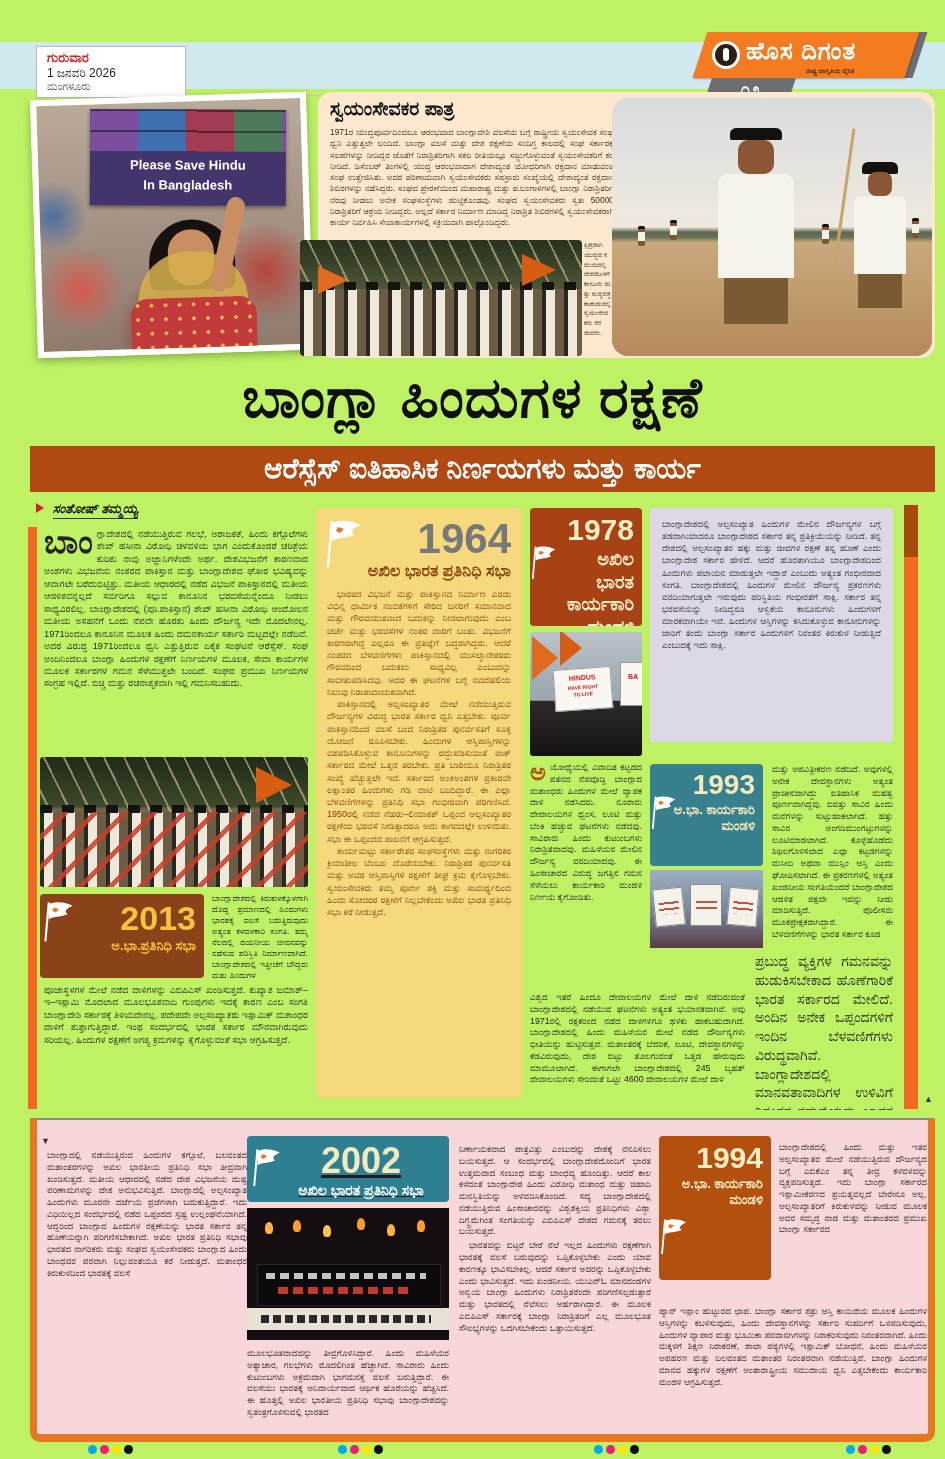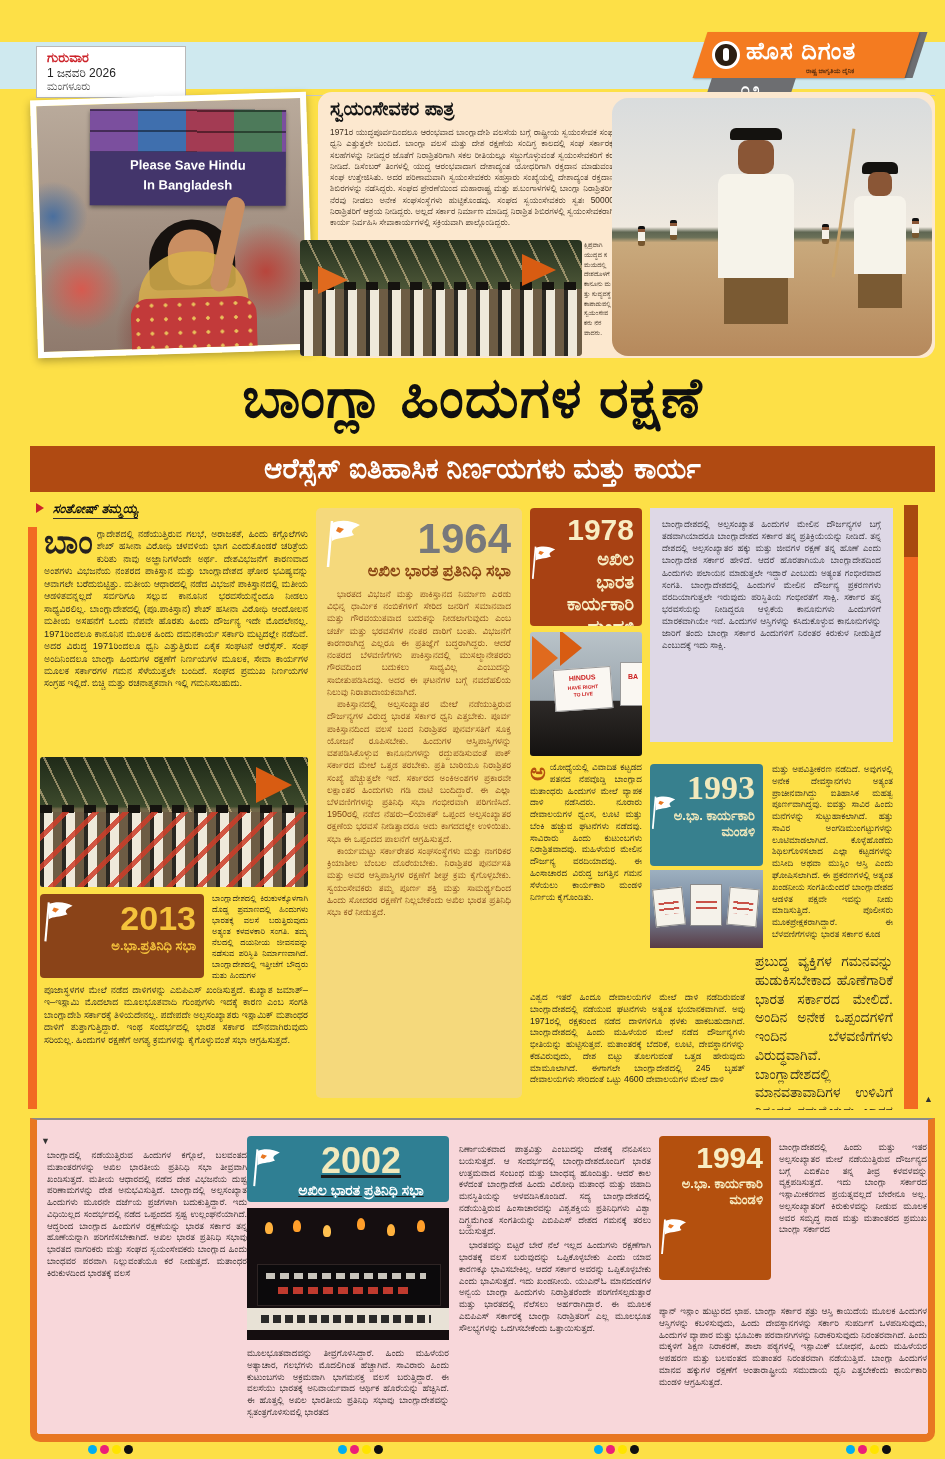--- a/index.html
+++ b/index.html
@@ -3,7 +3,7 @@
 <meta charset="utf-8">
 <style>
   html,body{margin:0;padding:0;background:#e9e9e9;}
-  #page{position:relative;width:945px;height:1459px;margin:0 auto;background:#fde047;overflow:hidden;
+  #page{position:relative;width:945px;height:1459px;margin:0 auto;background:#bef264;overflow:hidden;
         font-family:"Liberation Sans","DejaVu Sans",sans-serif;color:#1c1c1c;}
   .abs{position:absolute;}
   .txt{overflow:hidden;text-align:justify;line-height:1.34;color:#262220;}

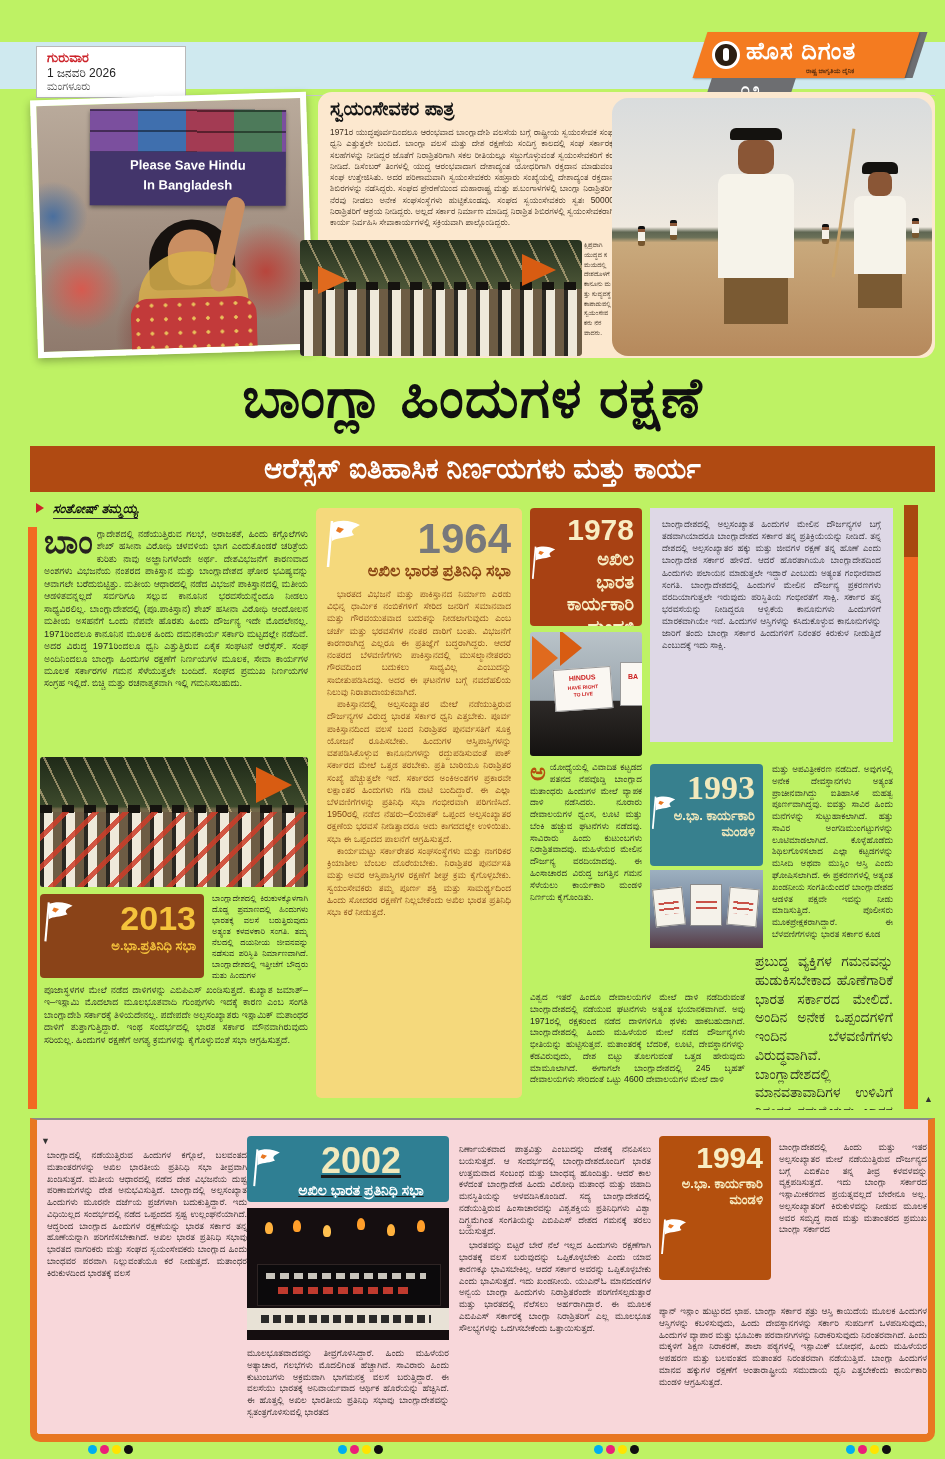--- a/index.html
+++ b/index.html
@@ -108,7 +108,7 @@
   .col3w{left:530px;top:992px;width:215px;height:116px;font-size:8.8px;}
   .lav{left:650px;top:508px;width:243px;height:234px;background:#ded8e6;padding:10px 12px;box-sizing:border-box;font-size:8.8px;color:#2e2c31;text-align:justify;line-height:1.38;overflow:hidden;}
   .b1993{left:650px;top:764px;width:113px;height:102px;background:#37808e;}
-  .b1993 .yr{font-size:34px;color:#f2e9bc;font-family:Liberation Serif, serif;}
+  .b1993 .yr{font-size:28px;color:#f2e9bc;}
   .b1993 .lb{font-size:13px;color:#f2e9bc;}
   .photo1993{left:650px;top:870px;width:113px;height:78px;overflow:hidden;
      background:linear-gradient(#9db0c0 0%,#74849a 55%,#5a3c45 100%);}

